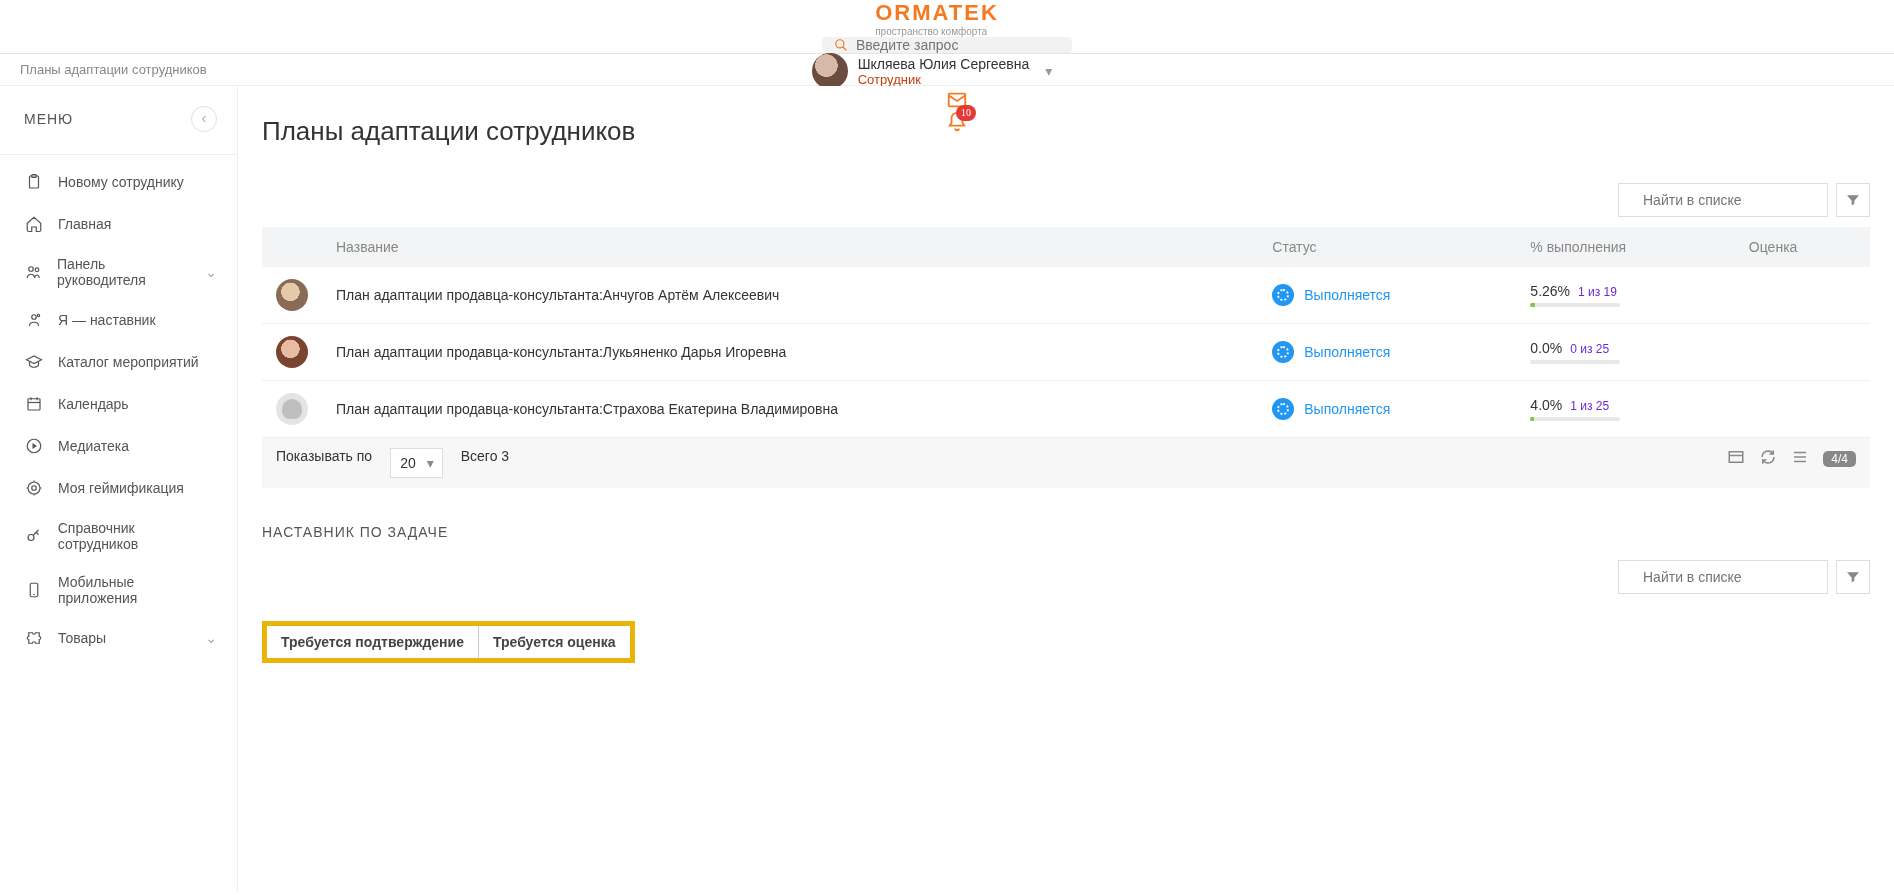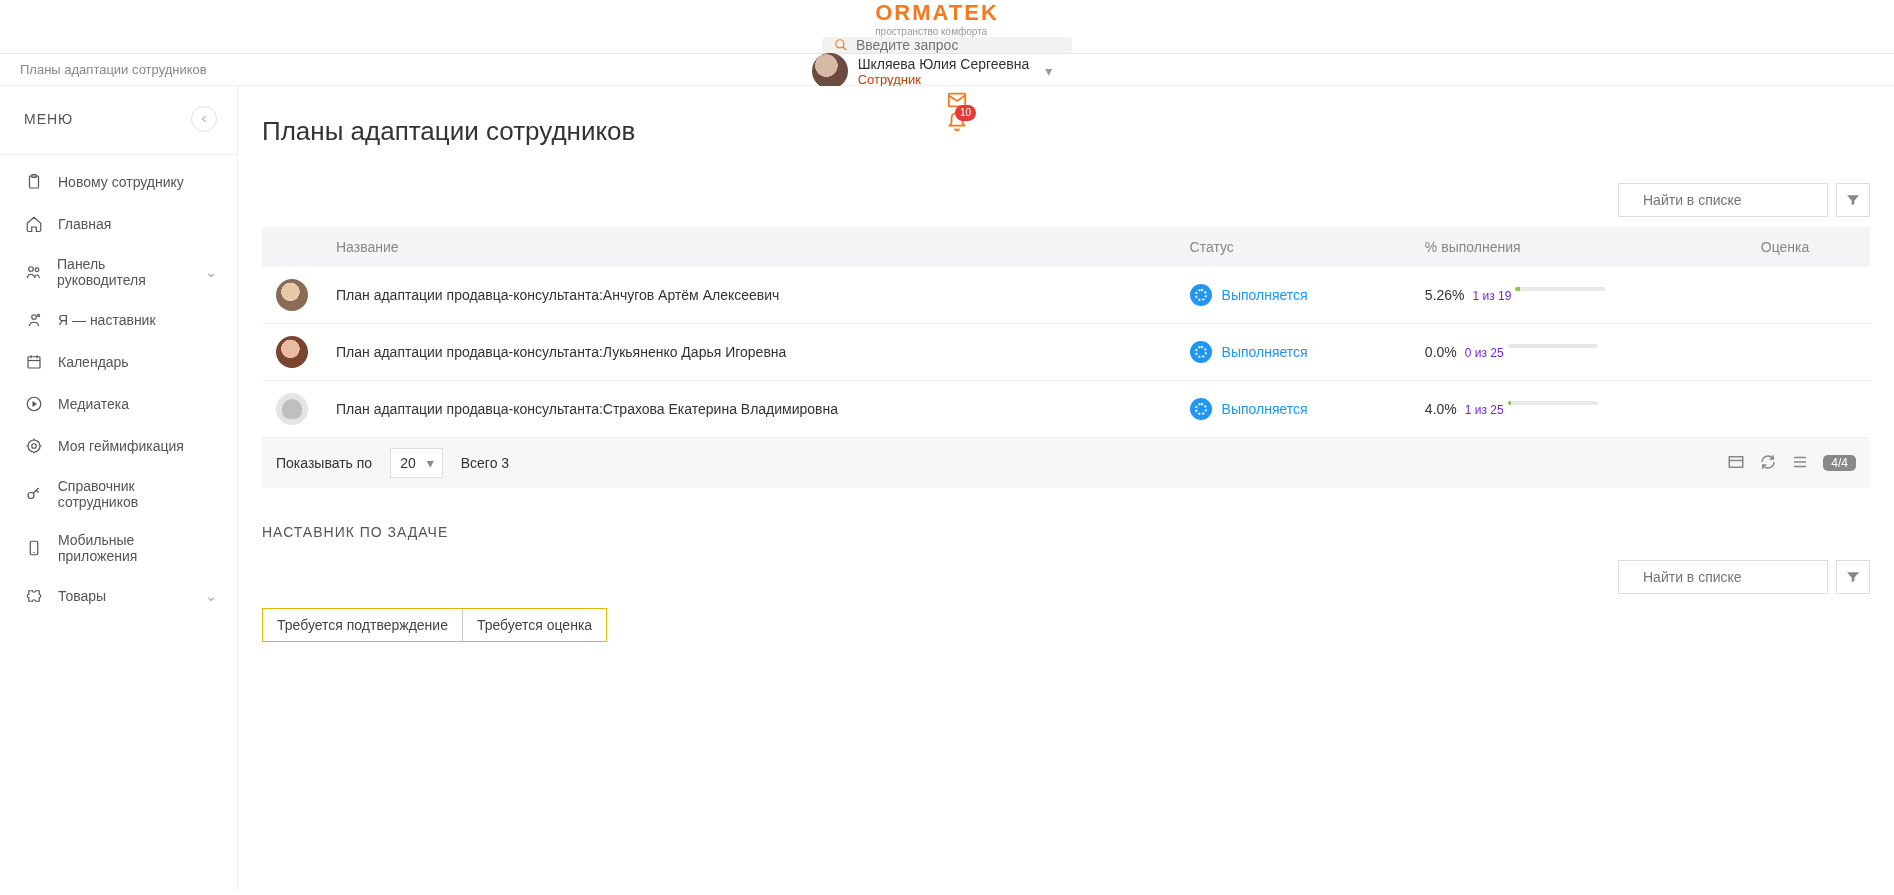--- a/index.html
+++ b/index.html
@@ -18,7 +18,7 @@
   .user-name { font-size:14px; color:#333; }
   .user-role { font-size:13px; color:#c2410c; }
   .chev-down { color:#999; margin-left:6px; }
-  .top-icon { width:22px; height:22px; display:flex; align-items:flex-start; justify-content:center; color:#f47920; margin-left:20px; position:relative; cursor:pointer; }
+  .top-icon { width:22px; height:22px; display:flex; align-items:flex-start; justify-content:center; color:#f47920; margin-left:20px; position:relative; cursor:pointer;font-family:Liberation Serif, serif; }
   .top-icon svg { width:22px; height:22px; stroke:#f47920; fill:none; stroke-width:2; }
   .badge { position:absolute; top:-6px; right:-8px; background:#e53935; color:#fff; font-size:10px; border-radius:10px; padding:1px 5px; line-height:14px; min-width:16px; text-align:center; }
   .breadcrumb { padding:8px 20px; font-size:13px; color:#888; border-bottom:1px solid #eee; }

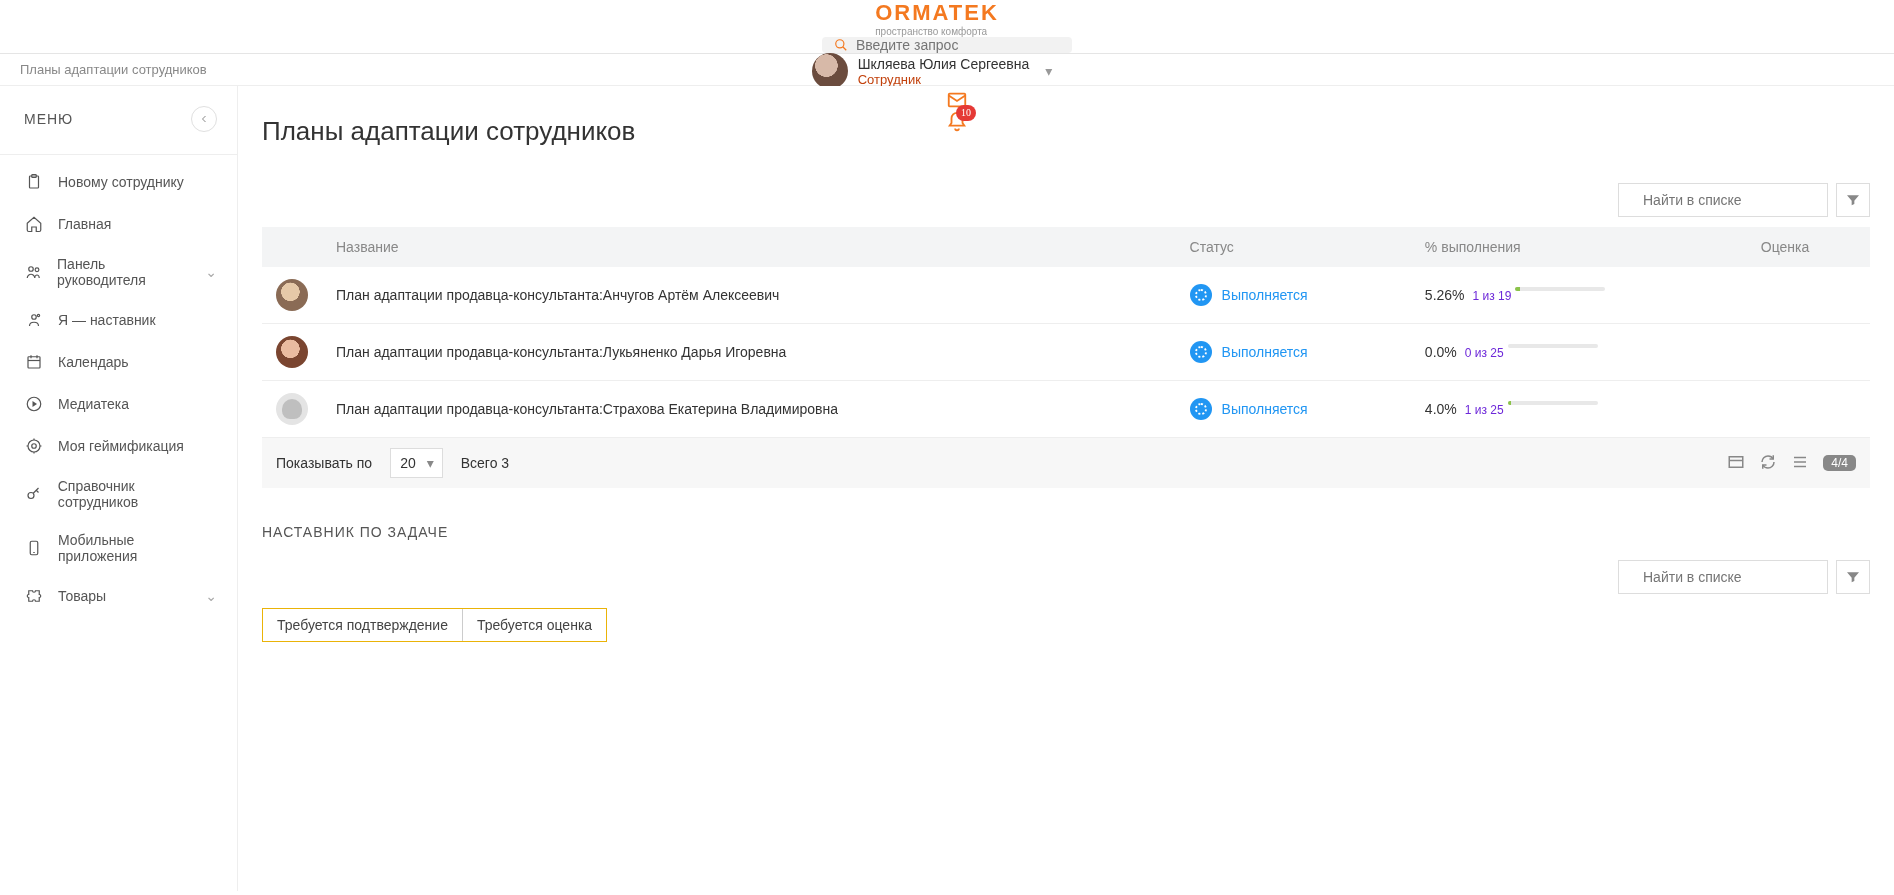--- a/index.html
+++ b/index.html
@@ -54,7 +54,7 @@
   .status-dot { width:22px; height:22px; border-radius:50%; background:#2196f3; position:relative; }
   .status-dot::after { content:""; position:absolute; inset:5px; border-radius:50%; border:2px dotted #fff; }
   .status-text { color:#2196f3; }
-  .pct-cell { display:flex; flex-direction:row; gap:4px; }
+  .pct-cell { display:flex; flex-direction:column; gap:4px; }
   .pct-line { display:flex; align-items:baseline; gap:8px; }
   .pct-val { color:#333; font-size:14px; }
   .pct-sub { color:#6d28d9; font-size:12px; }

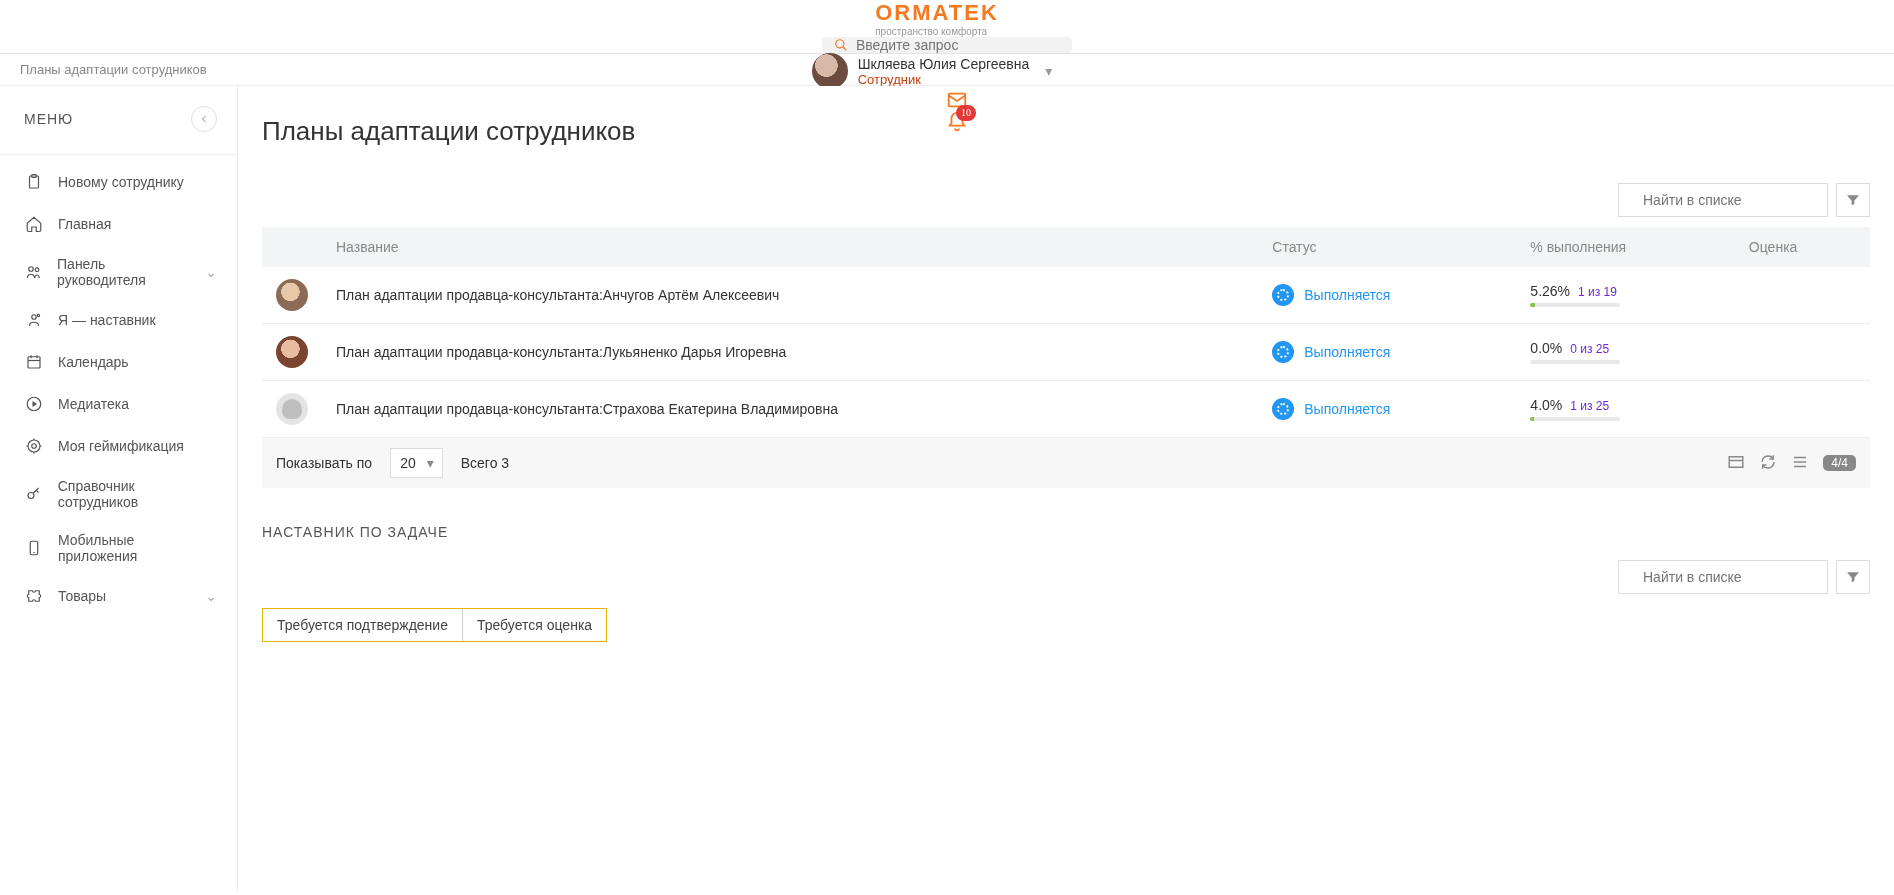--- a/index.html
+++ b/index.html
@@ -165,6 +165,15 @@
         <div class="menu-item">
           <span class="menu-icon">
             <svg viewBox="0 0 24 24">
+              <path d="M2 9l10-5 10 5-10 5L2 9z"></path>
+              <path d="M6 12v4c0 1 3 3 6 3s6-2 6-3v-4"></path>
+            </svg>
+          </span>
+          <span>Каталог мероприятий</span>
+        </div>
+        <div class="menu-item">
+          <span class="menu-icon">
+            <svg viewBox="0 0 24 24">
               <rect x="4" y="5" width="16" height="15" rx="1"></rect>
               <line x1="4" y1="10" x2="20" y2="10"></line>
               <line x1="8" y1="3" x2="8" y2="7"></line>

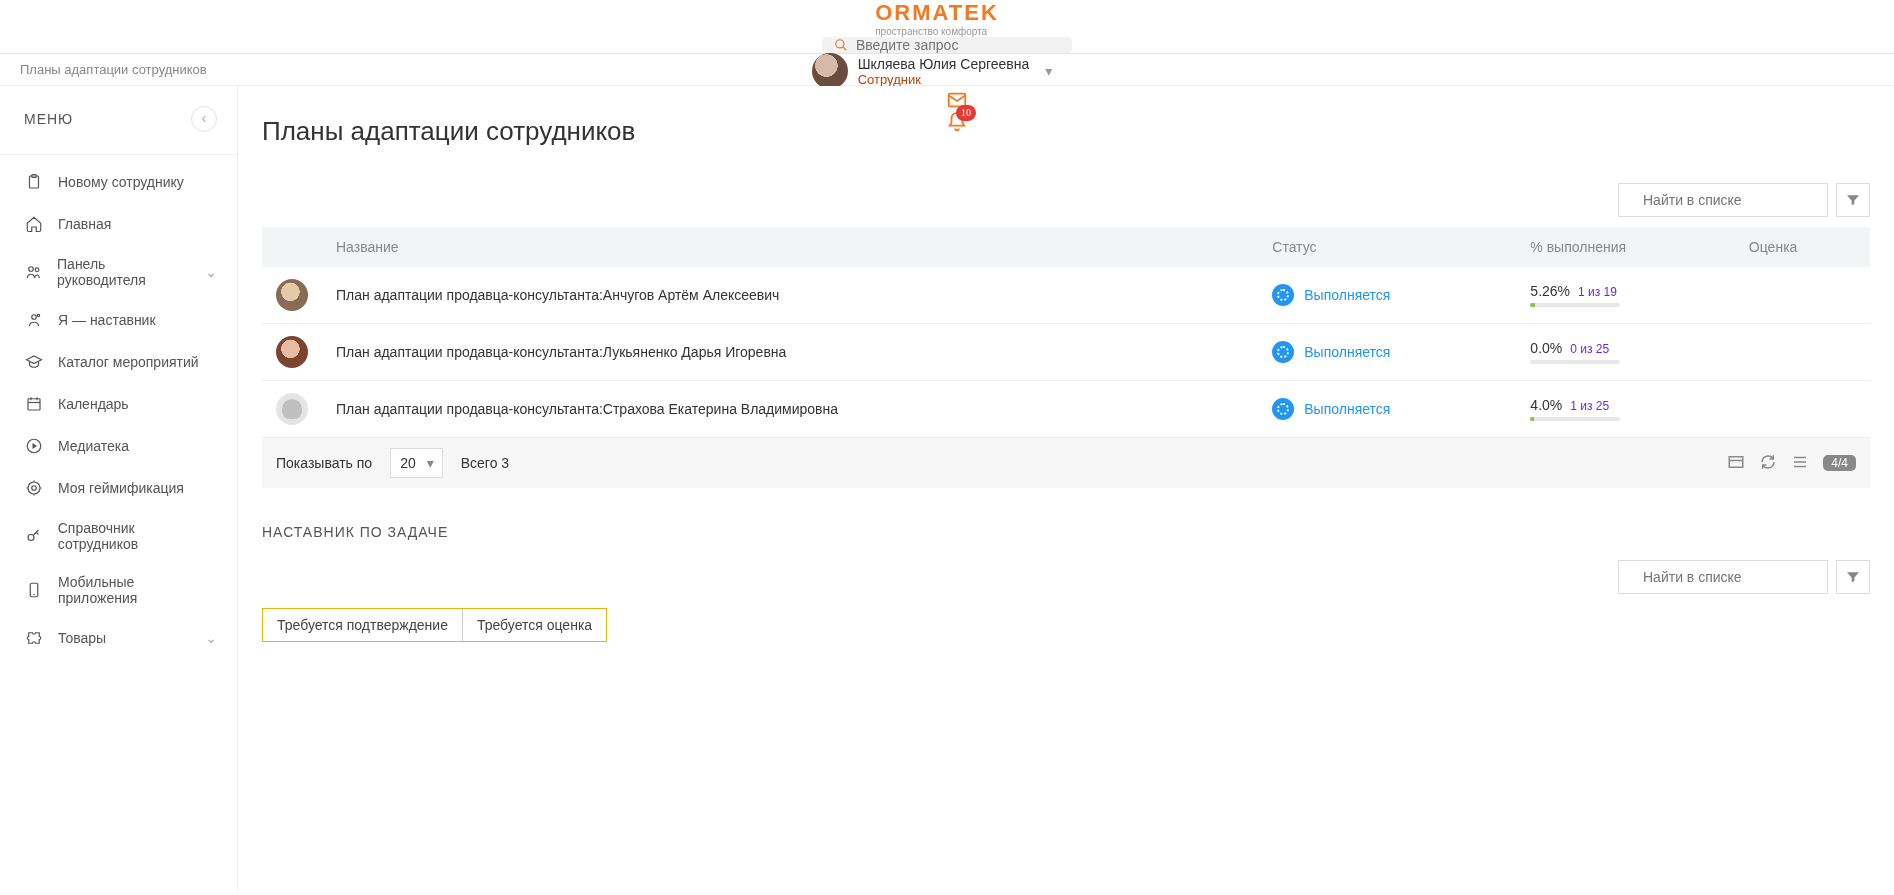--- a/index.html
+++ b/index.html
@@ -60,7 +60,7 @@
   .pct-sub { color:#6d28d9; font-size:12px; }
   .bar { width:90px; height:4px; background:#e8e8e8; border-radius:2px; overflow:hidden; }
   .bar-fill { height:100%; background:#8bc34a; }
-  .pager-row { display:flex; align-items:center; gap:18px; background:#f7f7f7; padding:10px 14px; margin-top:0; }
+  .pager-row { display:flex; align-items:flex-start; gap:18px; background:#f7f7f7; padding:10px 14px; margin-top:0; }
   .pager-row .select-20 { background:#fff; border:1px solid #ddd; padding:6px 26px 6px 9px; position:relative; cursor:pointer; }
   .pager-row .select-20::after { content:"▾"; position:absolute; right:8px; color:#888; top:6px; }
   .toolbar-icons { margin-left:auto; display:flex; align-items:center; gap:14px; color:#888; }

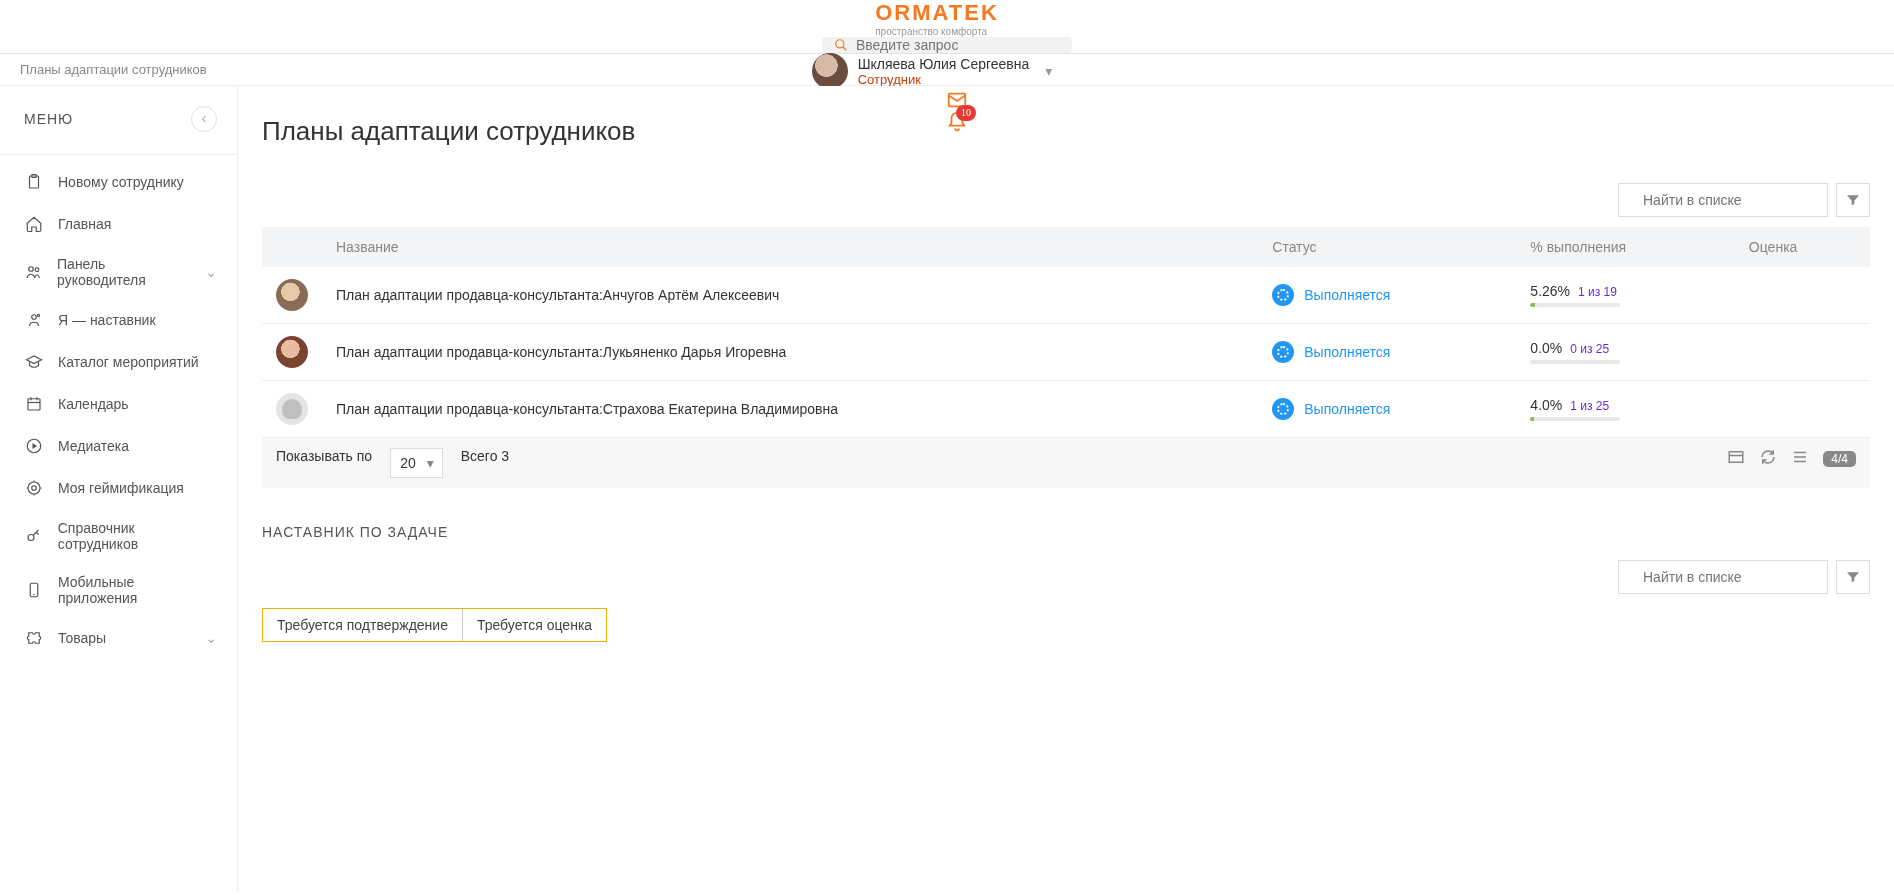--- a/index.html
+++ b/index.html
@@ -66,7 +66,7 @@
   .toolbar-icons { margin-left:auto; display:flex; align-items:center; gap:14px; color:#888; }
   .toolbar-icons span { cursor:pointer; }
   .pill { background:#888; color:#fff; border-radius:5px; padding:1px 8px; font-size:12px; }
-  .tabs { display:flex; border:1px solid #eab308; width:max-content; margin-top:14px; }
+  .tabs { display:flex; border:5px solid #eab308; width:max-content; margin-top:27px;font-weight:bold; }
   .tabs .tab { padding:8px 14px; font-size:14px; color:#444; border-right:1px solid #ccc; cursor:pointer; background:#fff; }
   .tabs .tab:last-child { border-right:none; }
   .tool-svg { width:18px; height:18px; stroke:#888; fill:none; stroke-width:2; }

